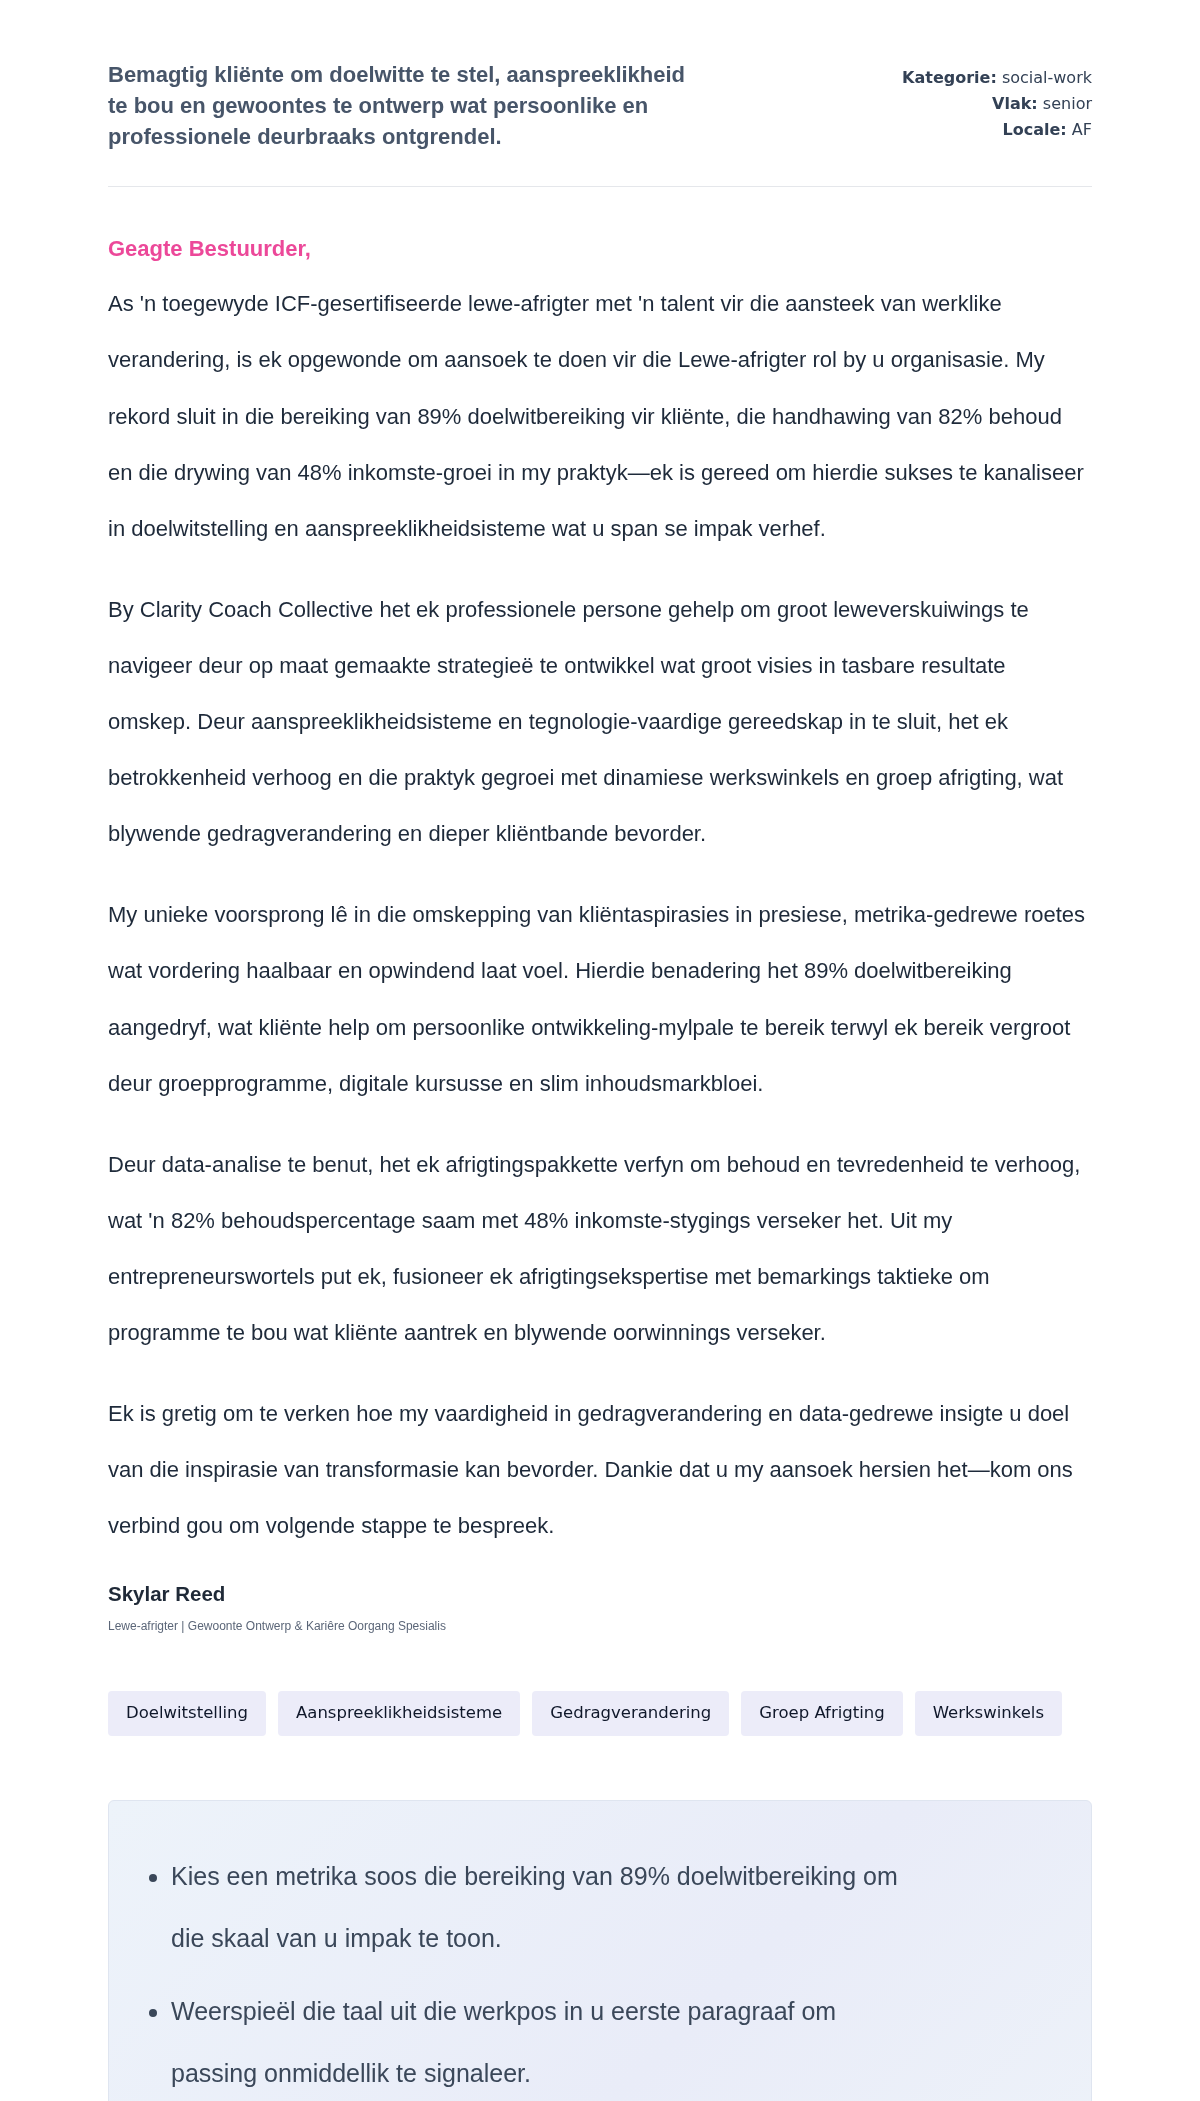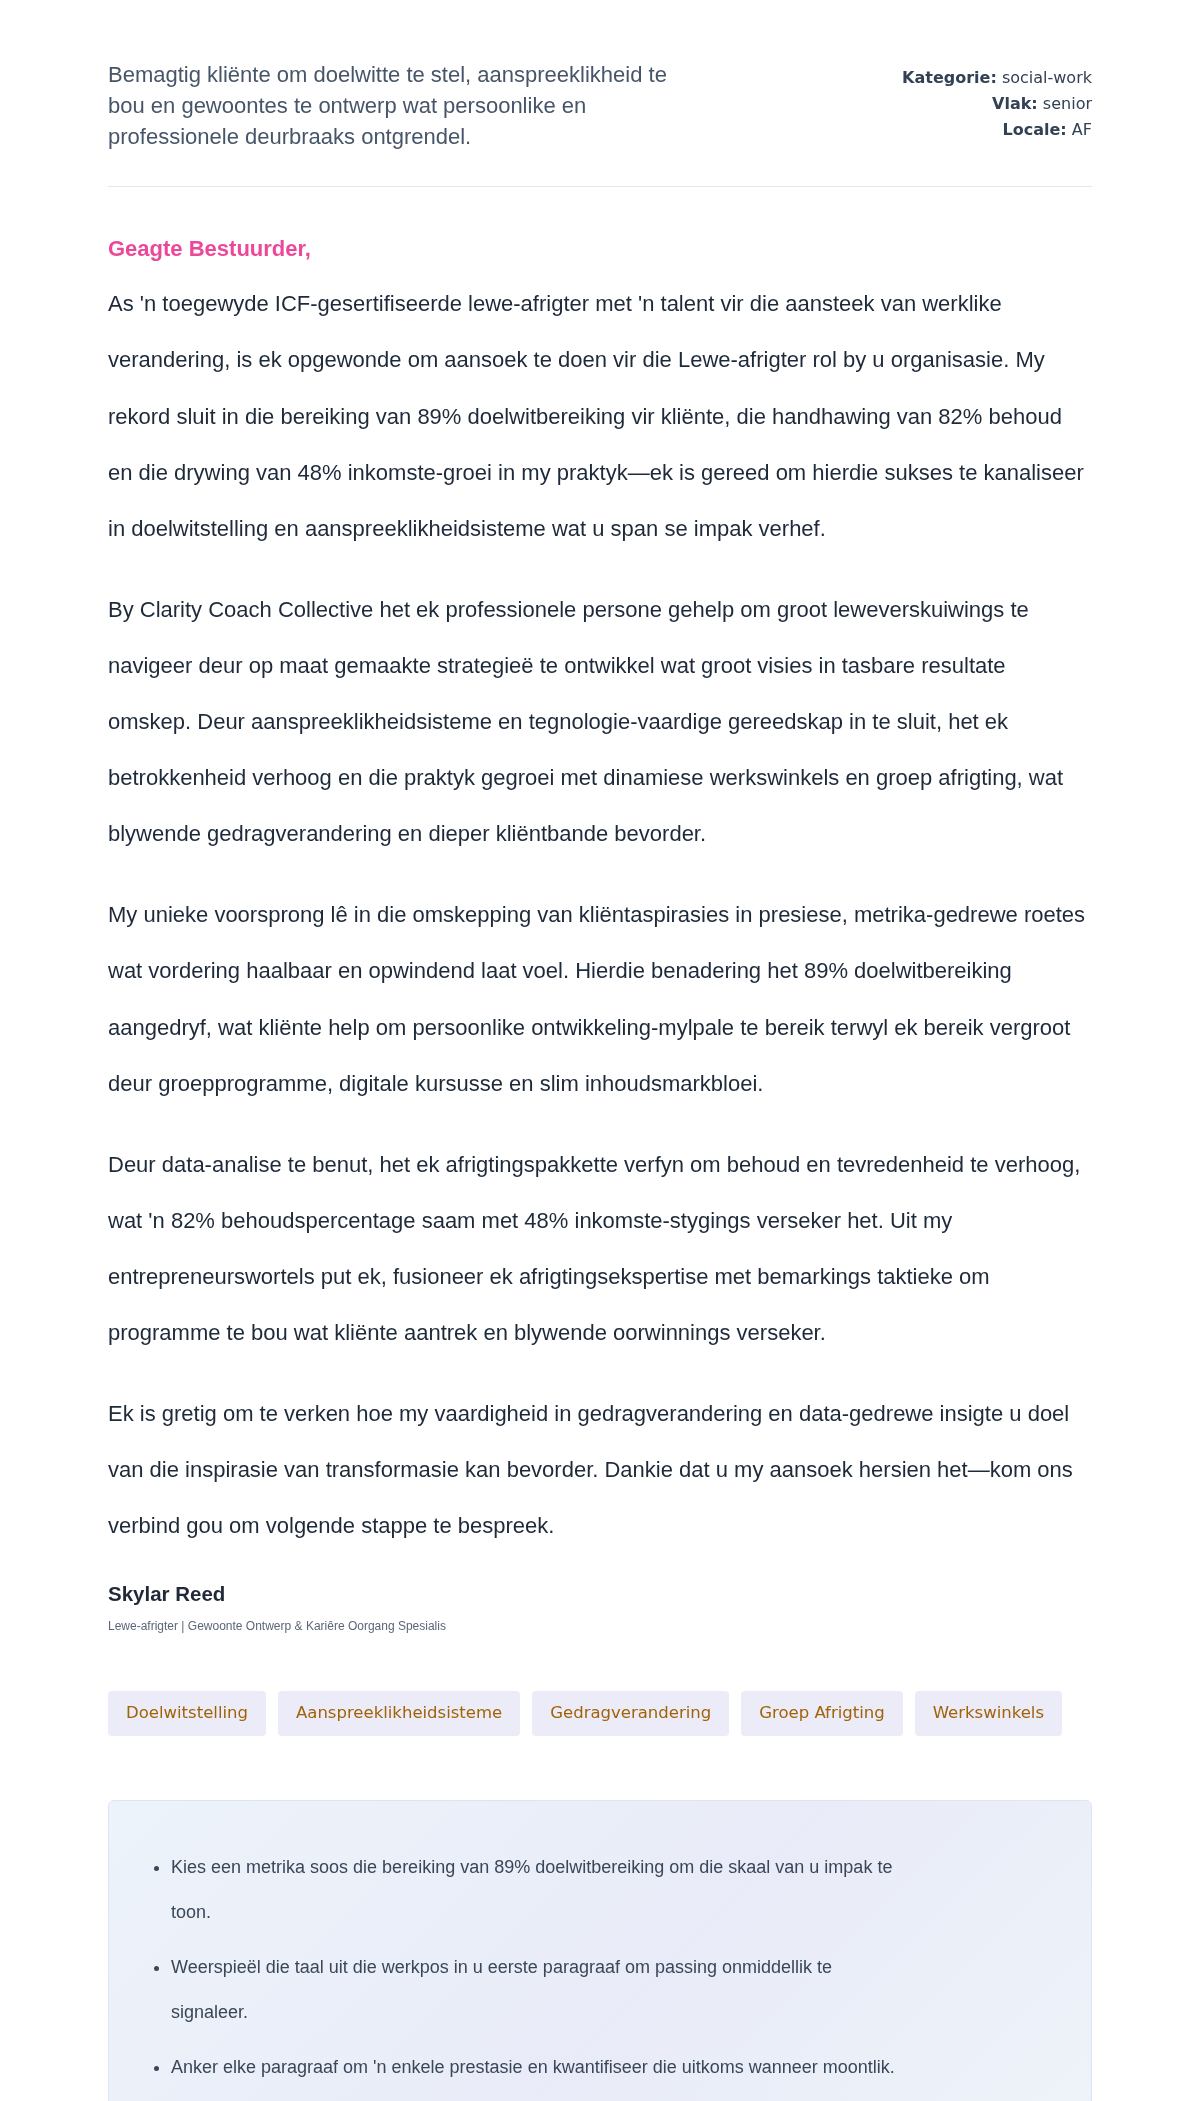--- a/index.html
+++ b/index.html
@@ -32,7 +32,7 @@
   .doc-subtitle {
     max-width: 592px;
     font-size: 22px;
-    font-weight: 400;
+    font-weight: 700;
     line-height: 1.4;
     color: #475569;
   }

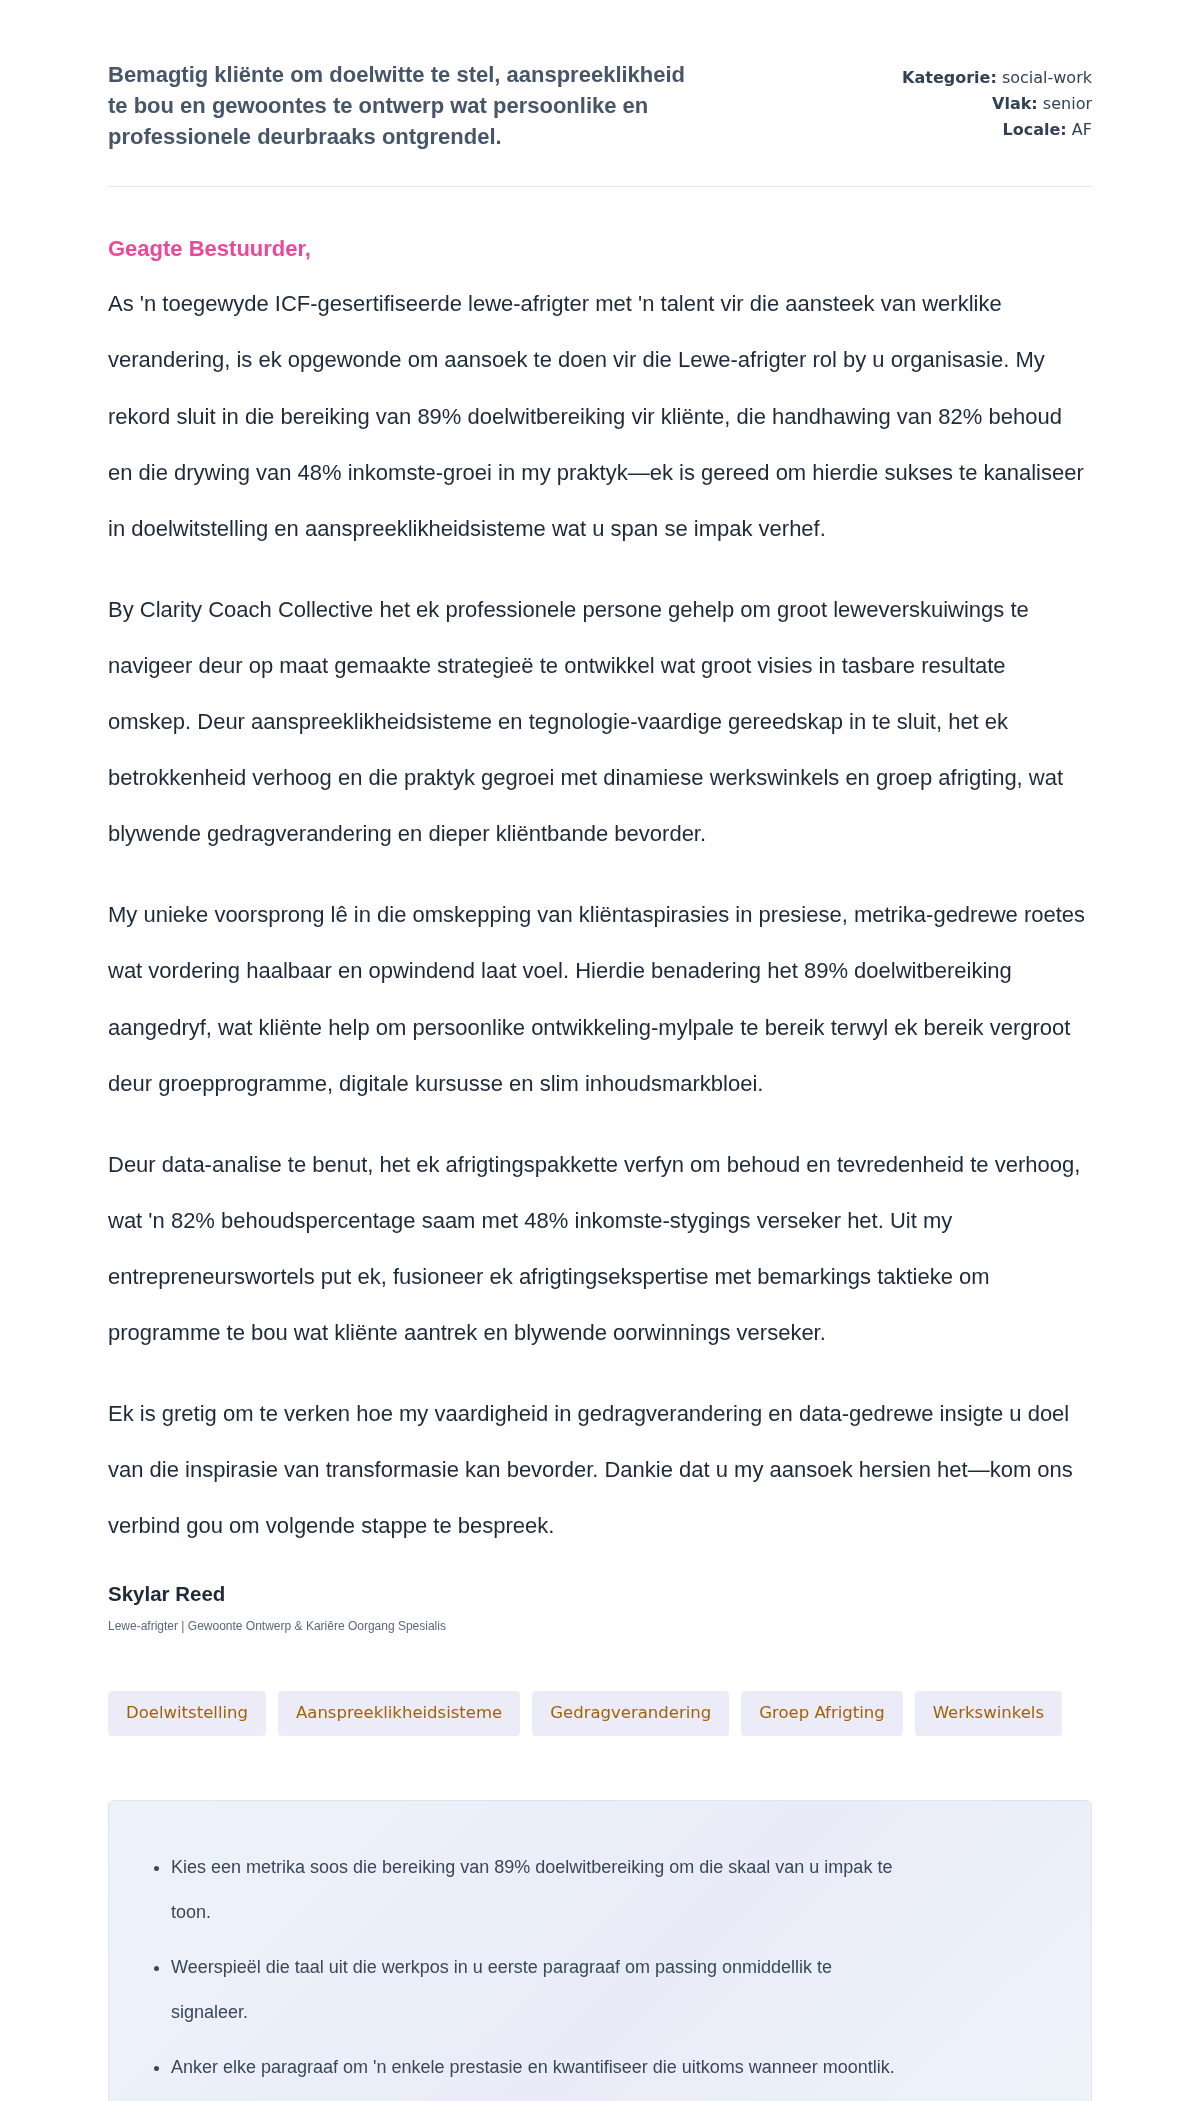--- a/index.html
+++ b/index.html
@@ -86,7 +86,7 @@
   .tag {
     display: inline-block;
     background: #ececf9;
-    color: #a16207;
+    color: #0f172a;
     font-family: "DejaVu Sans", "Liberation Sans", sans-serif;
     font-size: 16.5px;
     line-height: 1;

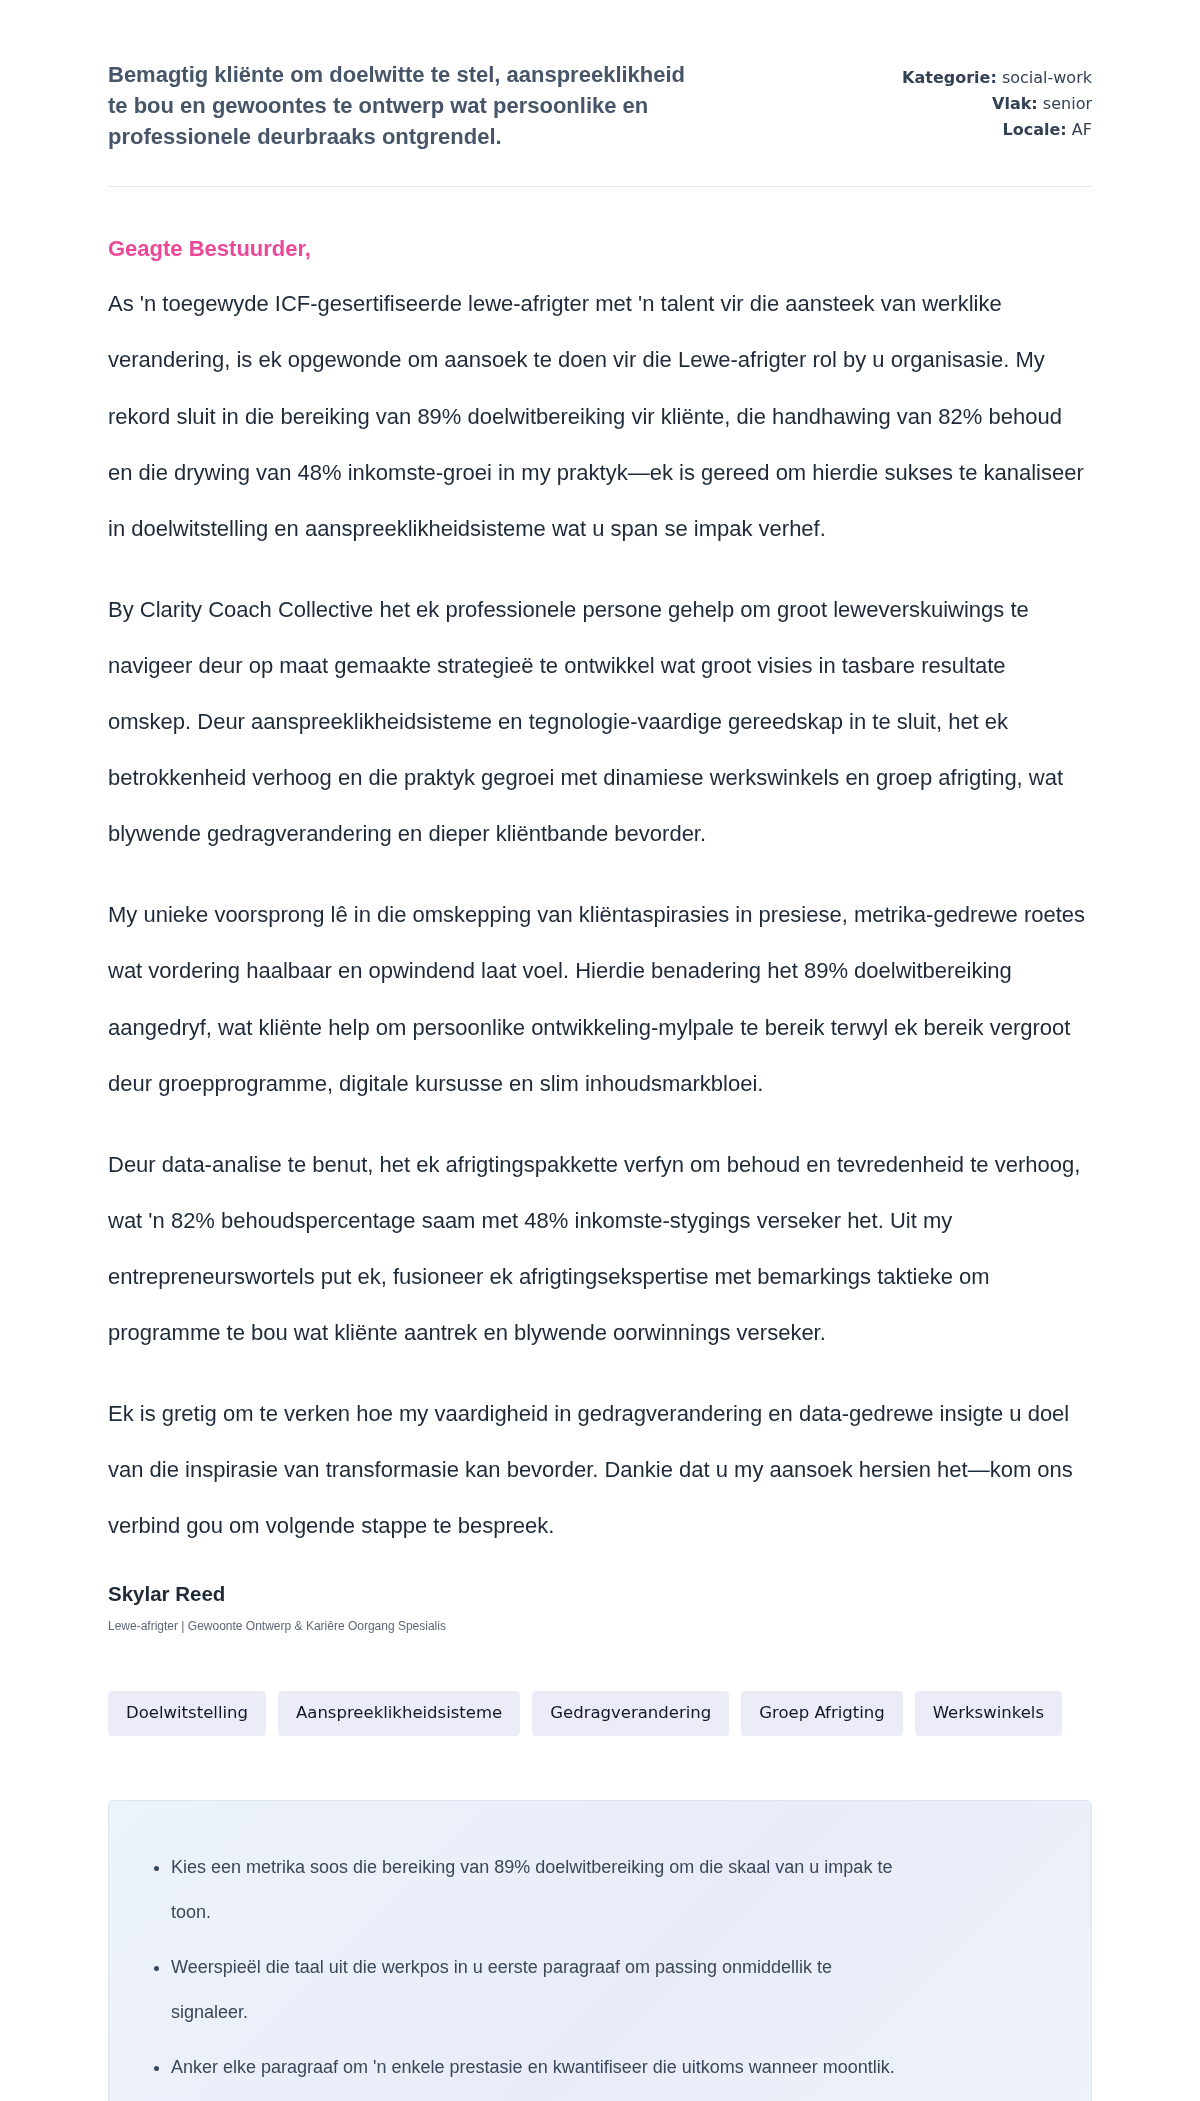--- a/index.html
+++ b/index.html
@@ -114,7 +114,7 @@
     list-style-type: disc;
   }
   .callout li {
-    font-size: 18px;
+    font-size: 25px;
     line-height: 2.5;
     color: #3a4759;
     margin-top: 10px;

